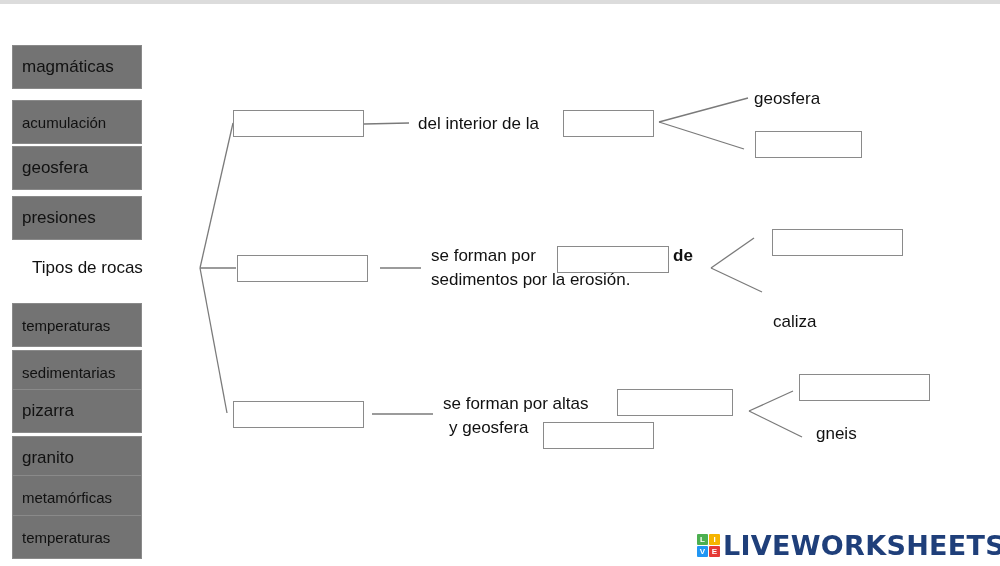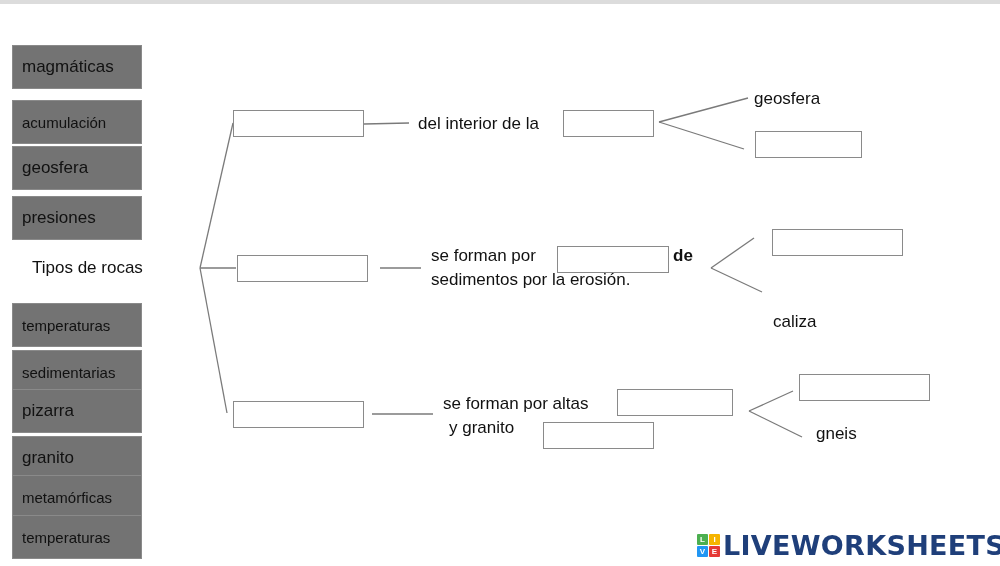--- a/index.html
+++ b/index.html
@@ -79,7 +79,7 @@
 
 <div class="drop-box" style="left:233px; top:401px; width:131px; height:27px;"></div>
 <div class="label" style="left:443px; top:393px;">se forman por altas</div>
-<div class="label" style="left:449px; top:417px;">y granito</div>
+<div class="label" style="left:449px; top:417px;">y geosfera</div>
 <div class="drop-box" style="left:617px; top:389px; width:116px; height:27px;"></div>
 <div class="drop-box" style="left:543px; top:422px; width:111px; height:27px;"></div>
 <div class="drop-box" style="left:799px; top:374px; width:131px; height:27px;"></div>

